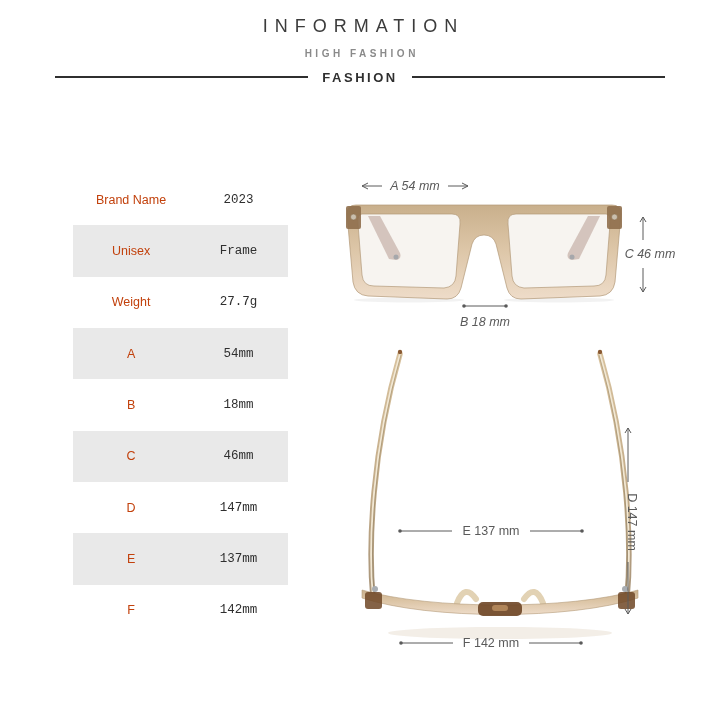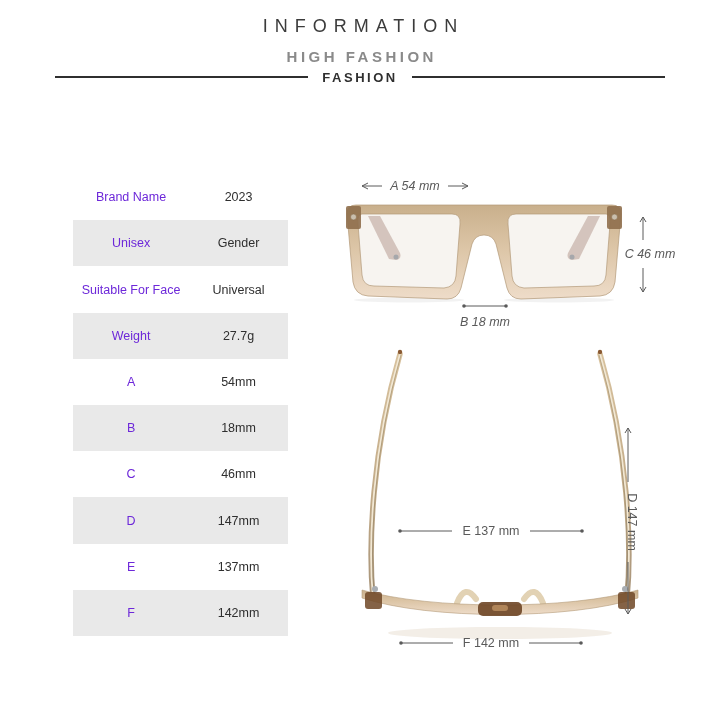--- a/index.html
+++ b/index.html
@@ -14,7 +14,7 @@
   }
   .hdr-sub{
     position:absolute;top:48px;left:0;width:720px;text-align:center;
-    font-size:15px;letter-spacing:3.5px;text-indent:3.5px;color:#8a8a8a;font-weight:bold;
+    font-size:10px;letter-spacing:3.5px;text-indent:3.5px;color:#8a8a8a;font-weight:bold;
   }
   .divider{
     position:absolute;top:70px;left:55px;width:610px;height:14px;

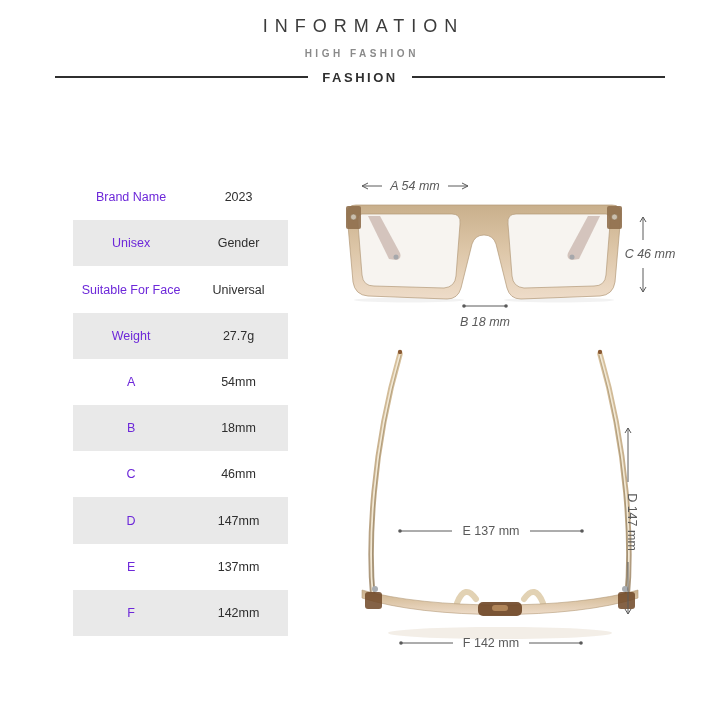--- a/index.html
+++ b/index.html
@@ -31,7 +31,7 @@
   }
   .spec-row{flex:1;display:flex;align-items:center;}
   .spec-row:nth-child(even){background:#e9e9e9;}
-  .spec-row .c-label{width:54%;text-align:center;font-size:12.5px;color:#6d28d9;}
+  .spec-row .c-label{width:54%;text-align:center;font-size:12.5px;color:#c2410c;}
   .spec-row .c-value{width:46%;text-align:center;font-size:12.5px;color:#2f2f2f;}
   
   .front-fig{position:absolute;left:330px;top:170px;width:365px;height:170px;font-style:italic;}

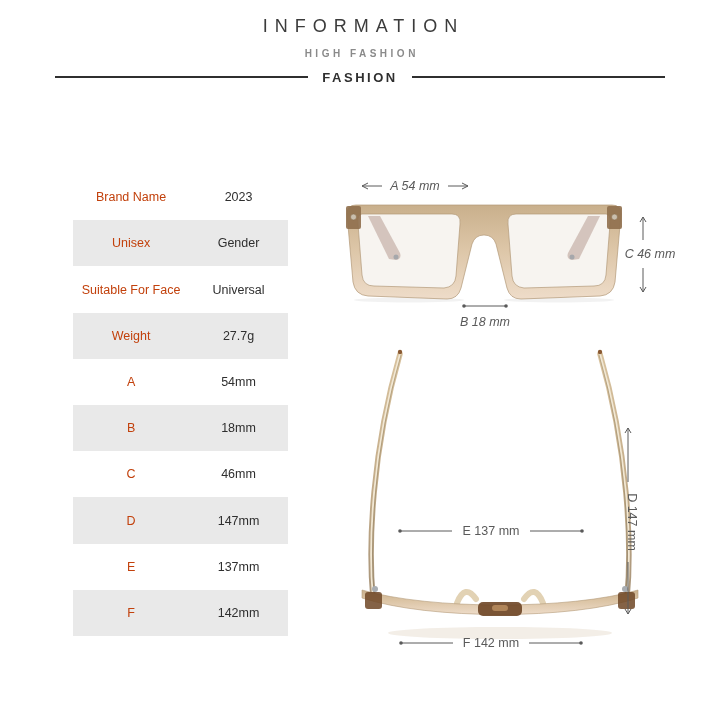--- a/index.html
+++ b/index.html
@@ -32,7 +32,7 @@
   .spec-row{flex:1;display:flex;align-items:center;}
   .spec-row:nth-child(even){background:#e9e9e9;}
   .spec-row .c-label{width:54%;text-align:center;font-size:12.5px;color:#c2410c;}
-  .spec-row .c-value{width:46%;text-align:center;font-size:12.5px;color:#2f2f2f;}
+  .spec-row .c-value{width:46%;text-align:center;font-size:12.5px;color:#2f2f2f;font-family:Liberation Mono, monospace;}
   
   .front-fig{position:absolute;left:330px;top:170px;width:365px;height:170px;font-style:italic;}
   .top-fig{position:absolute;left:355px;top:340px;width:310px;height:322px;}

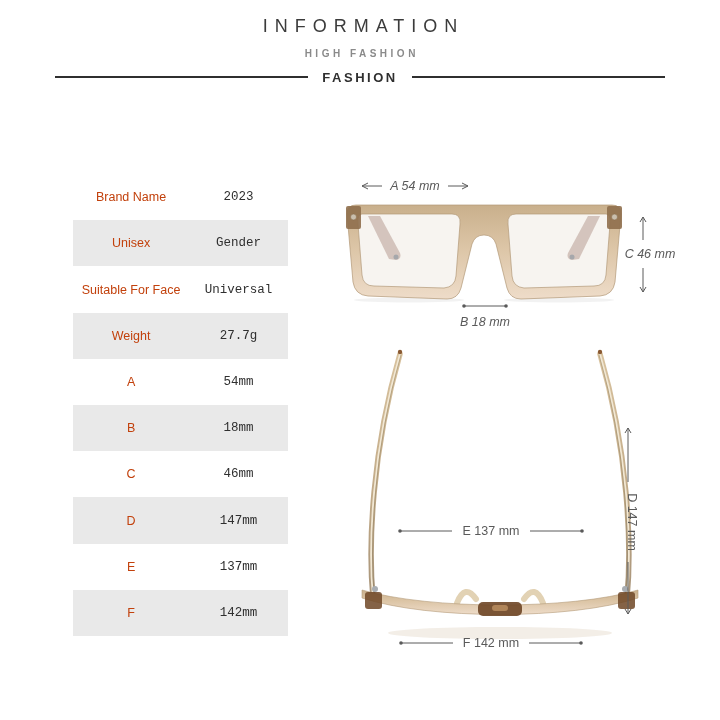--- a/index.html
+++ b/index.html
@@ -59,7 +59,7 @@
     </div>
   <div class="spec-row">
       <div class="c-label">Unisex</div>
-      <div class="c-value">Gender</div>
+      <div class="c-value">Frame</div>
     </div>
   <div class="spec-row">
       <div class="c-label">Suitable For Face</div>

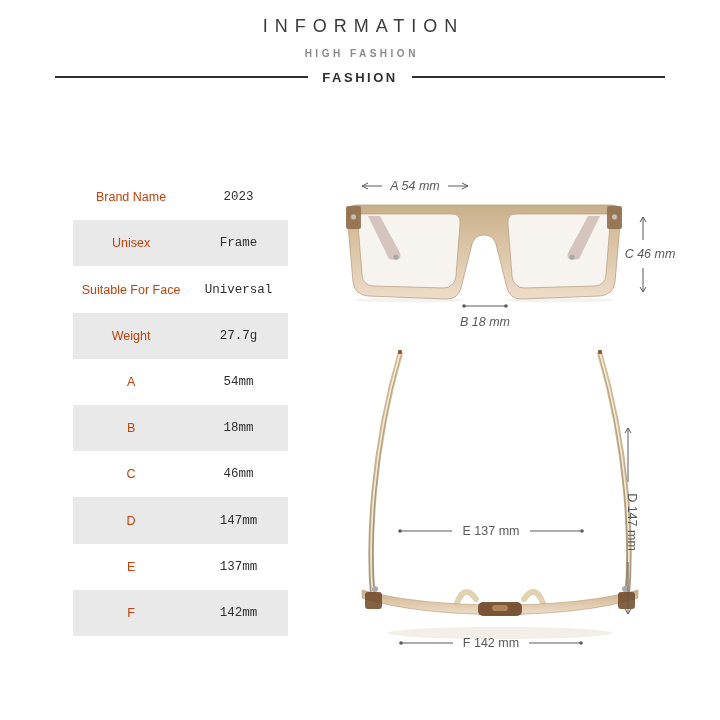--- a/index.html
+++ b/index.html
@@ -62,10 +62,6 @@
       <div class="c-value">Frame</div>
     </div>
   <div class="spec-row">
-      <div class="c-label">Suitable For Face</div>
-      <div class="c-value">Universal</div>
-    </div>
-  <div class="spec-row">
       <div class="c-label">Weight</div>
       <div class="c-value">27.7g</div>
     </div>

